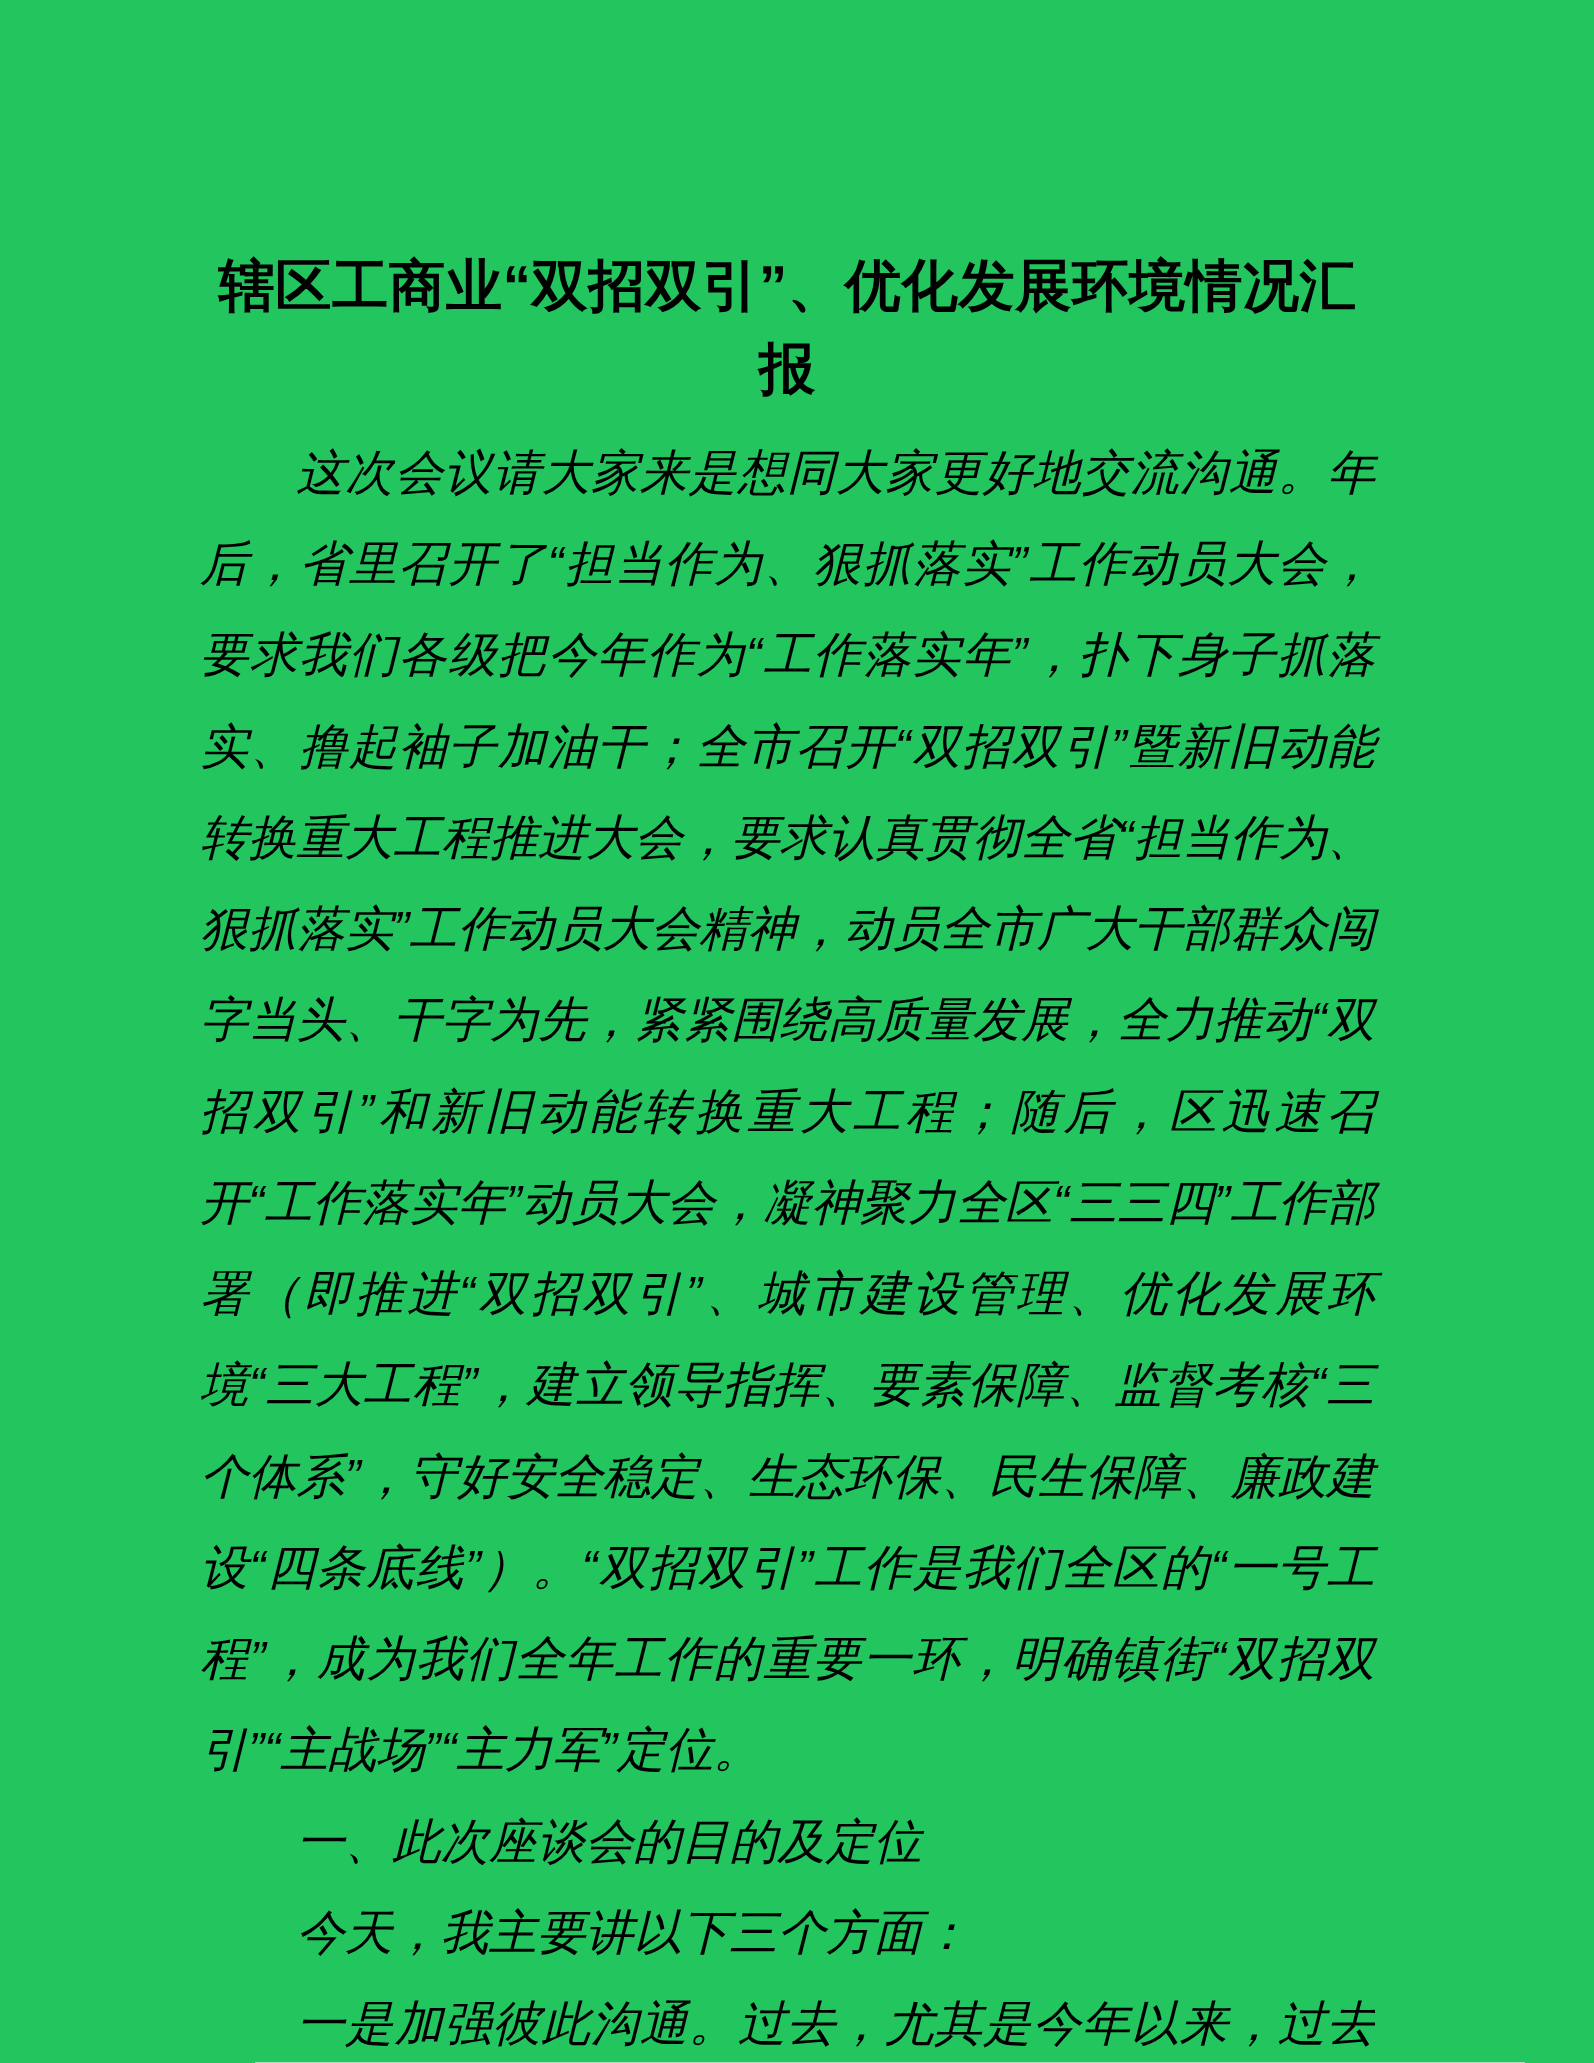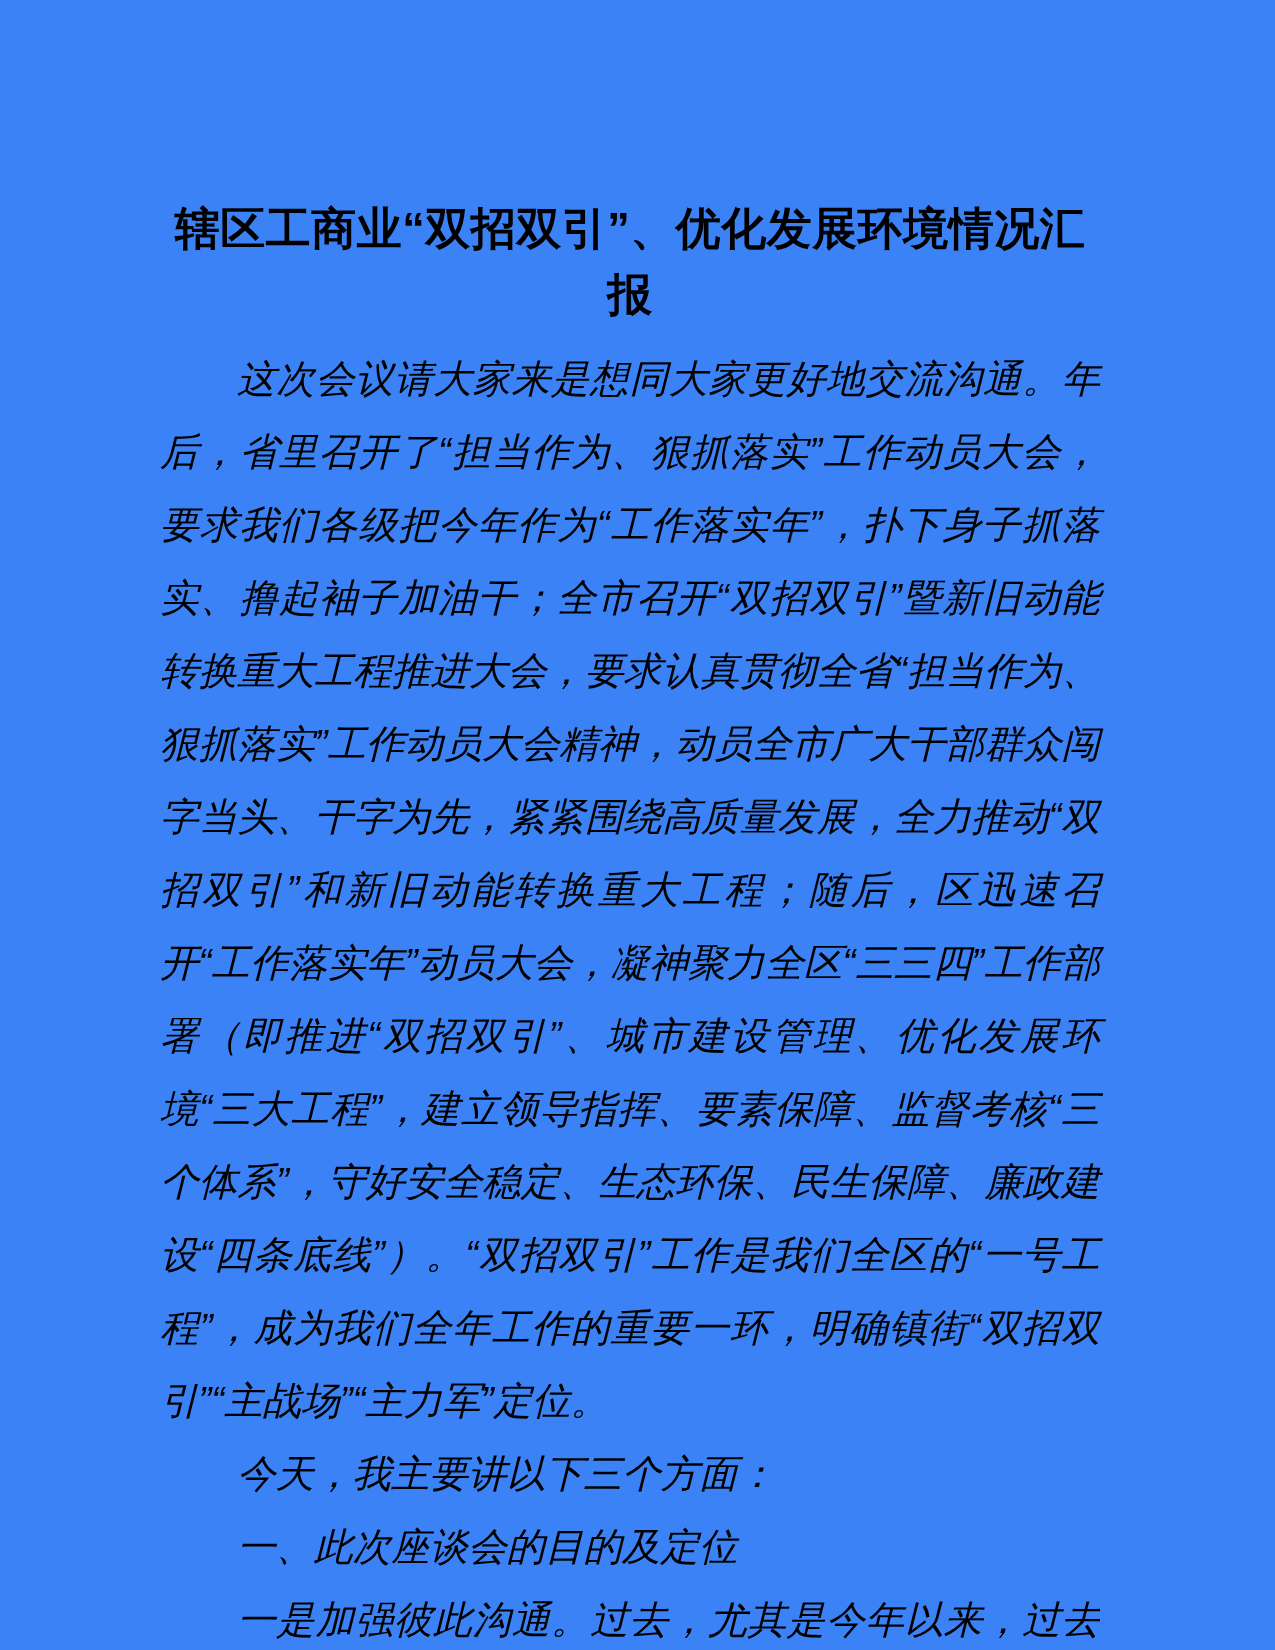--- a/index.html
+++ b/index.html
@@ -15,7 +15,7 @@
     position: relative;
     width: 1275px;
     height: 1650px;
-    background: #3b82f6;
+    background: #22c55e;
     margin: 0 auto;
     overflow: hidden;
     box-sizing: border-box;

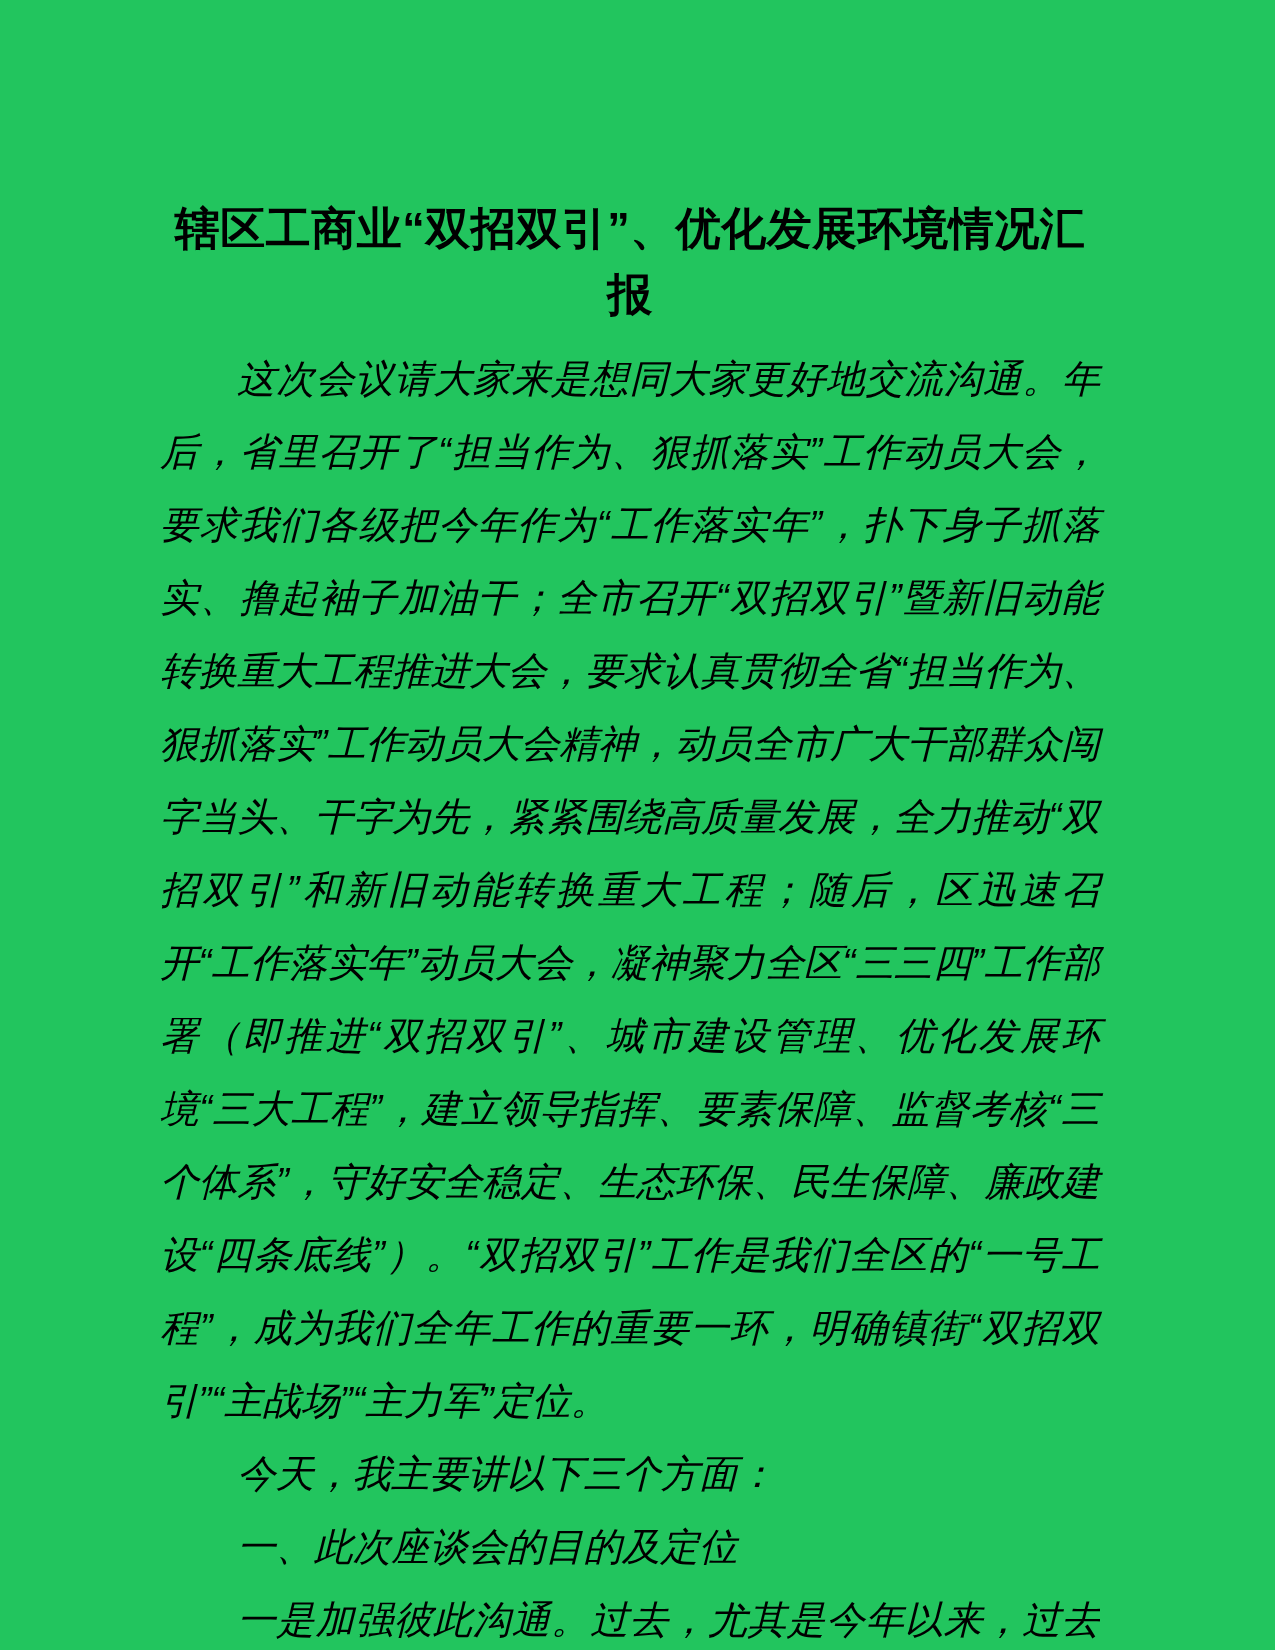--- a/index.html
+++ b/index.html
@@ -66,9 +66,9 @@
 
     <p class="para">这次会议请大家来是想同大家更好地交流沟通。年后，省里召开了“担当作为、狠抓落实”工作动员大会，要求我们各级把今年作为“工作落实年”，扑下身子抓落实、撸起袖子加油干；全市召开“双招双引”暨新旧动能转换重大工程推进大会，要求认真贯彻全省“担当作为、狠抓落实”工作动员大会精神，动员全市广大干部群众闯字当头、干字为先，紧紧围绕高质量发展，全力推动“双招双引”和新旧动能转换重大工程；随后，区迅速召开“工作落实年”动员大会，凝神聚力全区“三三四”工作部署（即推进“双招双引”、城市建设管理、优化发展环境“三大工程”，建立领导指挥、要素保障、监督考核“三个体系”，守好安全稳定、生态环保、民生保障、廉政建设“四条底线”）。“双招双引”工作是我们全区的“一号工程”，成为我们全年工作的重要一环，明确镇街“双招双引”“主战场”“主力军”定位。</p>
 
+    <p class="para">一、此次座谈会的目的及定位</p>
+
     <p class="para">今天，我主要讲以下三个方面：</p>
-
-    <p class="para">一、此次座谈会的目的及定位</p>
 
     <p class="para clipped">一是加强彼此沟通。过去，尤其是今年以来，过去过多地顾忌有关纪律规矩，除了必要的具体工作的对接、推进外，调研、谈心、感情互动等活动少了，我们之间沟通交流的机会少</p>
 

